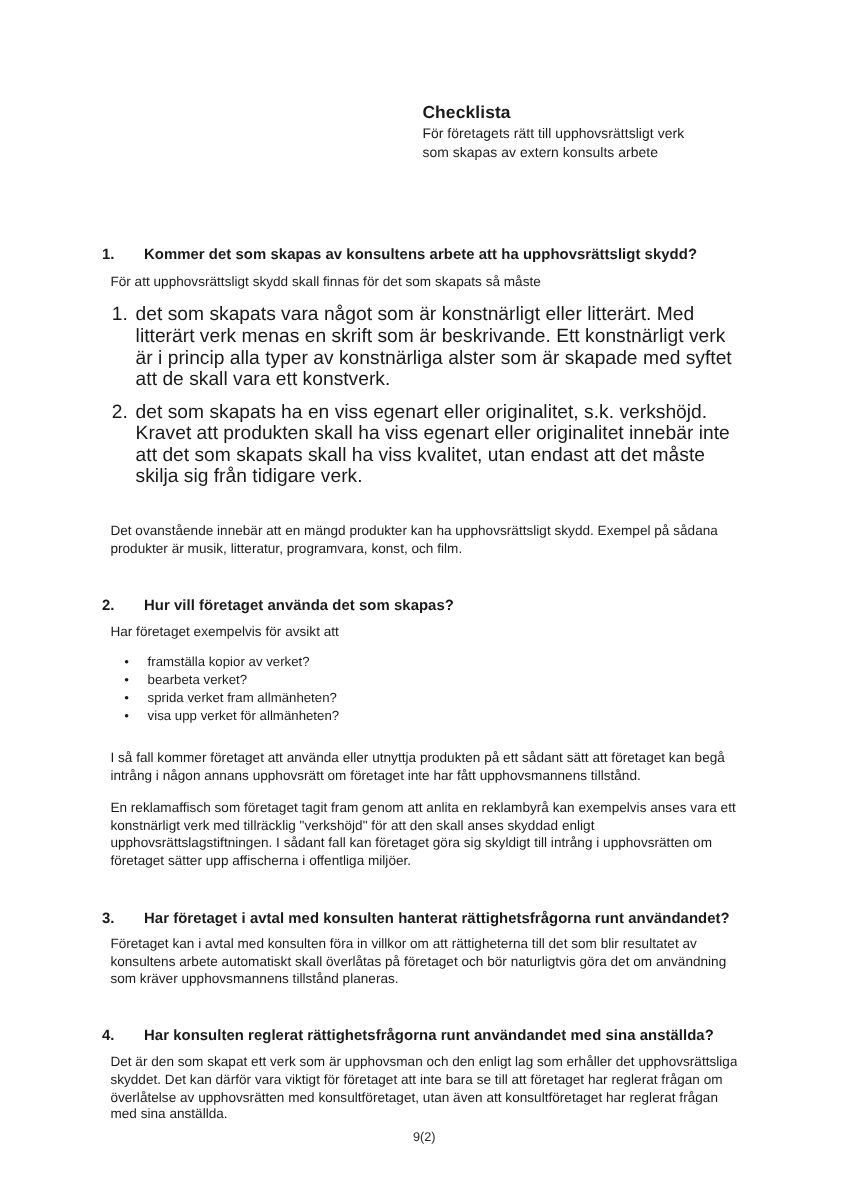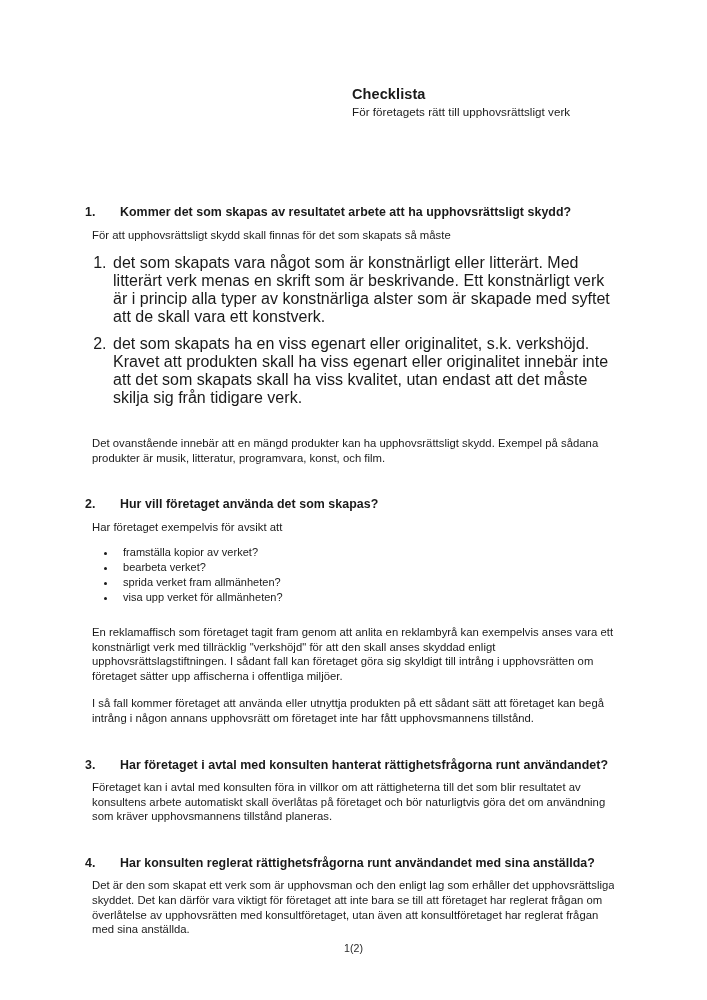--- a/index.html
+++ b/index.html
@@ -137,6 +137,7 @@
   <div class="title-block">
     <div class="doc-title">Checklista</div>
     <div class="doc-subtitle-line">För företagets rätt till upphovsrättsligt verk</div>
+    <div class="doc-subtitle-line">som skapas av extern konsults arbete</div>
   </div>
 
   <div class="body-area">

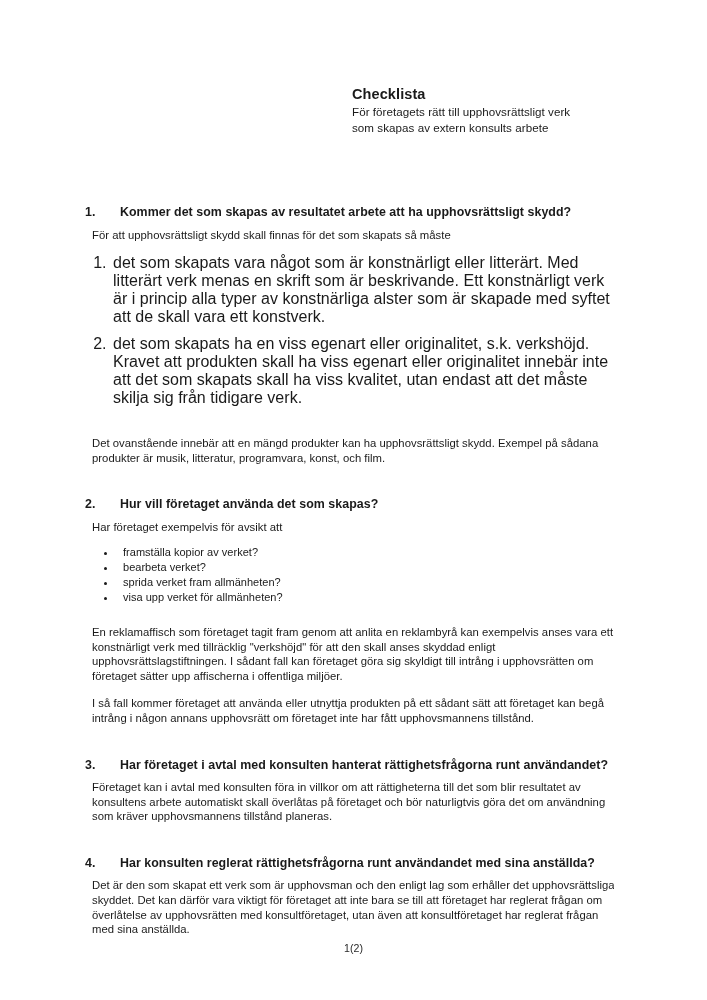--- a/index.html
+++ b/index.html
@@ -145,7 +145,7 @@
     <div class="section">
       <div class="section-heading">
         <span class="section-num">1.</span>
-        <span class="section-title">Kommer det som skapas av resultatet arbete att ha upphovsrättsligt skydd?</span>
+        <span class="section-title">Kommer det som skapas av konsultens arbete att ha upphovsrättsligt skydd?</span>
       </div>
       <p class="para">För att upphovsrättsligt skydd skall finnas för det som skapats så måste</p>
       <ol class="sub-list">

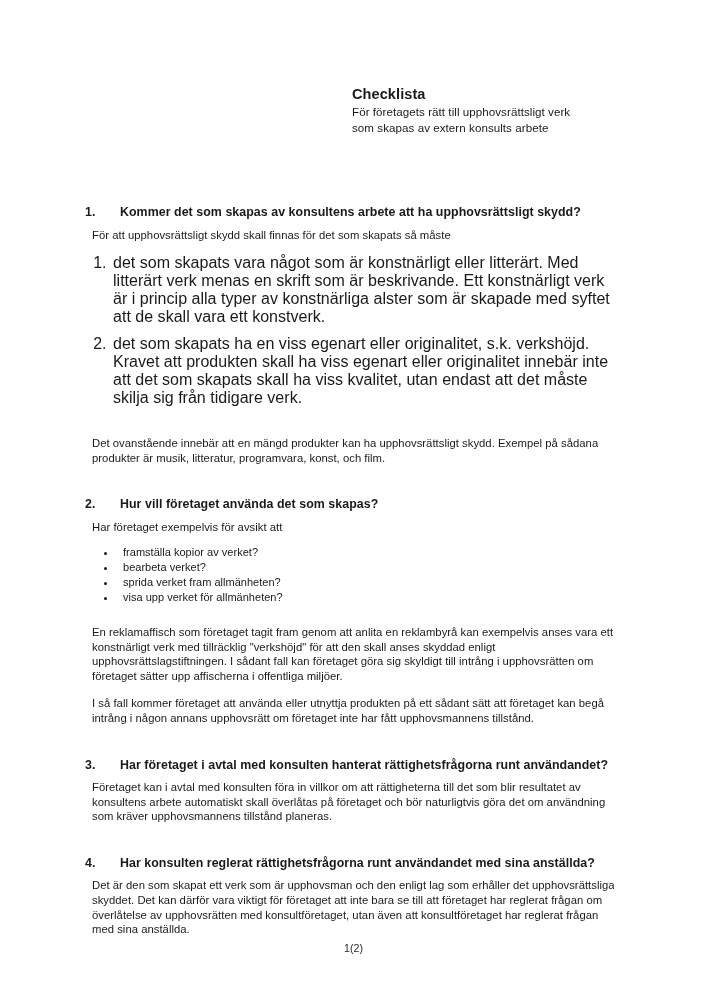--- a/index.html
+++ b/index.html
@@ -171,8 +171,8 @@
         <li>visa upp verket för allmänheten?</li>
       </ul>
       <div class="gap-after-list"></div>
+      <p class="para">I så fall kommer företaget att använda eller utnyttja produkten på ett sådant sätt att företaget kan begå intrång i någon annans upphovsrätt om företaget inte har fått upphovsmannens tillstånd.</p>
       <p class="para">En reklamaffisch som företaget tagit fram genom att anlita en reklambyrå kan exempelvis anses vara ett konstnärligt verk med tillräcklig "verkshöjd" för att den skall anses skyddad enligt upphovsrättslagstiftningen. I sådant fall kan företaget göra sig skyldigt till intrång i upphovsrätten om företaget sätter upp affischerna i offentliga miljöer.</p>
-      <p class="para">I så fall kommer företaget att använda eller utnyttja produkten på ett sådant sätt att företaget kan begå intrång i någon annans upphovsrätt om företaget inte har fått upphovsmannens tillstånd.</p>
     </div>
 
     <div class="section-gap-lg"></div>

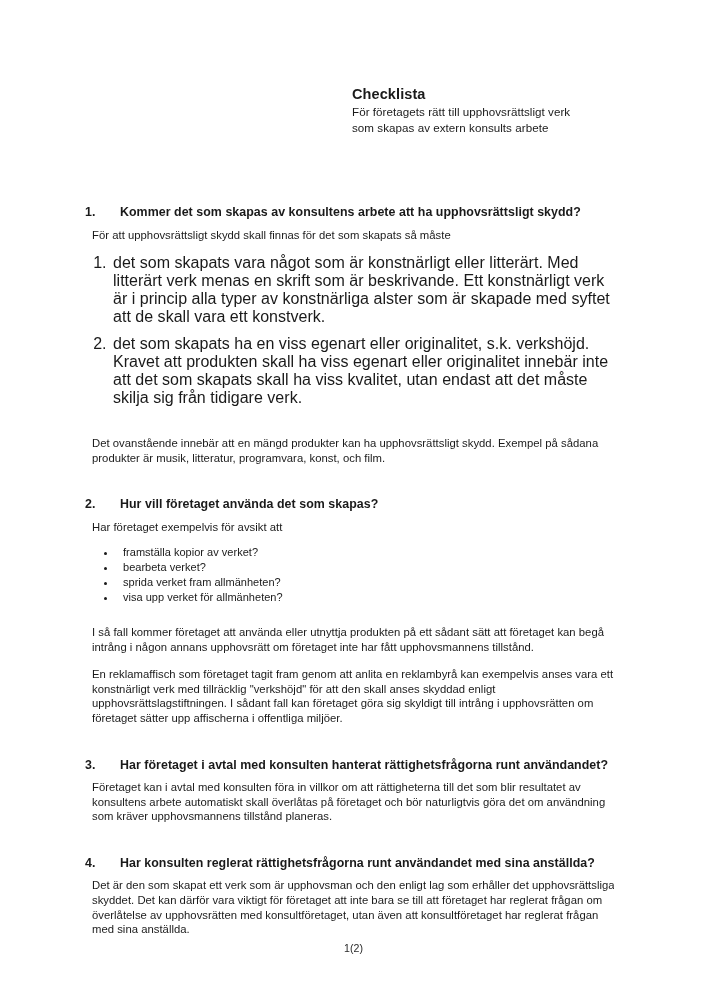--- a/index.html
+++ b/index.html
@@ -197,7 +197,7 @@
 
   </div>
 
-  <div class="page-footer">1(2)</div>
+  <div class="page-footer">9(2)</div>
 
 </div>
 

